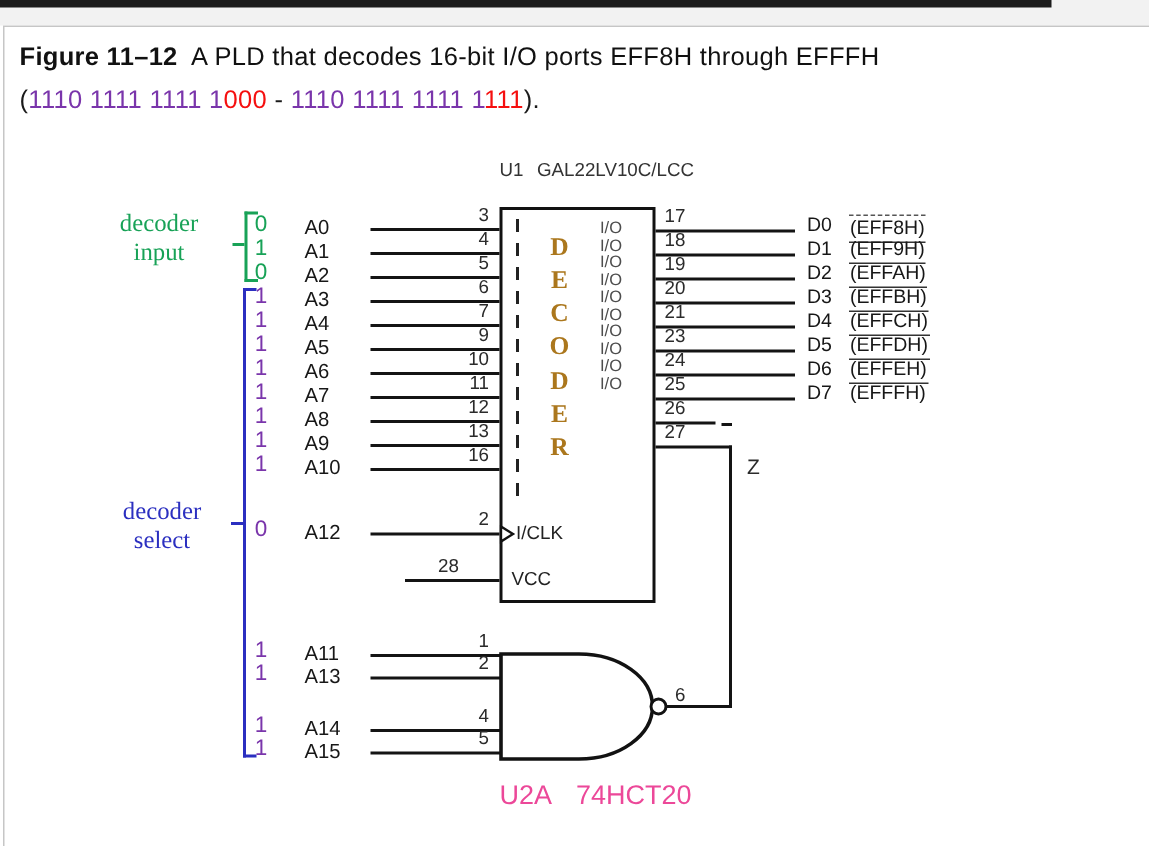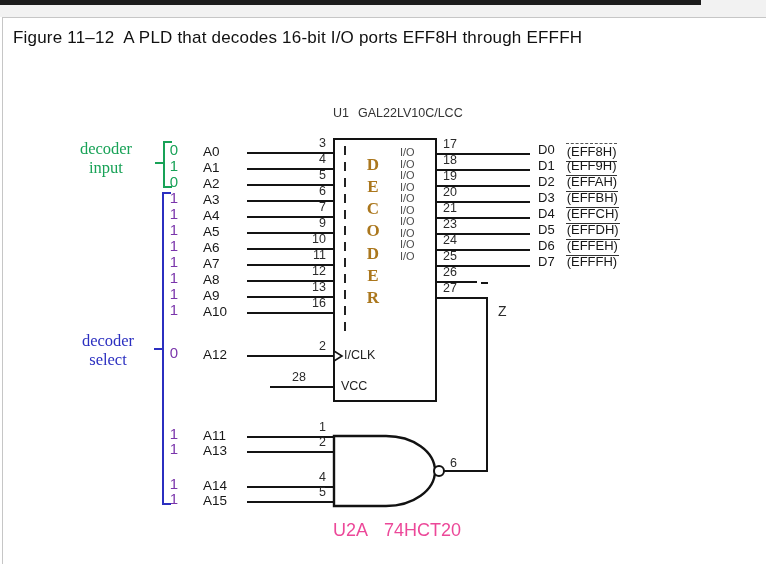--- a/index.html
+++ b/index.html
@@ -14,7 +14,7 @@
   
   .cap1{position:absolute;left:13px;top:27px;font-size:17px;line-height:21px;color:#111;
         letter-spacing:.2px;white-space:nowrap;}
-  .cap1 .fig{font-weight:normal;}
+  .cap1 .fig{font-weight:bold;}
   .cap1 .rest{margin-left:9px;margin-top:32px;}
   .cap2{position:absolute;left:13px;top:56px;font-size:17px;line-height:21px;
         letter-spacing:.2px;white-space:nowrap;}

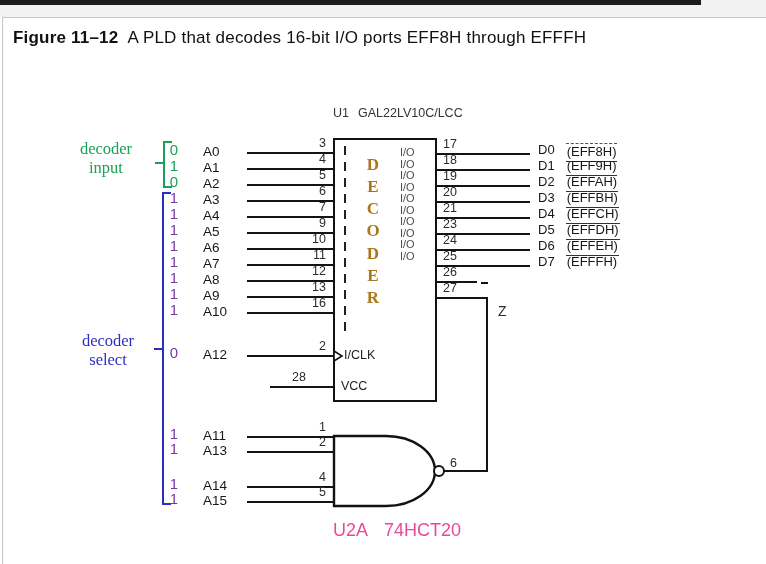--- a/index.html
+++ b/index.html
@@ -73,6 +73,9 @@
   <div class="cap1">
     <span class="fig">Figure 11–12</span><span class="rest">A PLD that decodes 16-bit I/O ports EFF8H through EFFFH</span>
   </div>
+  <div class="cap2">
+    <span class="c-black">(</span><span class="c-purple">1110 1111 1111 1</span><span class="c-red">000</span><span class="c-black"> - </span><span class="c-purple">1110 1111 1111 1</span><span class="c-red">111</span><span class="c-black">).</span>
+  </div>
 
   <div class="annlabel green" style="left:62px;top:139px;">
     <div>decoder</div>

